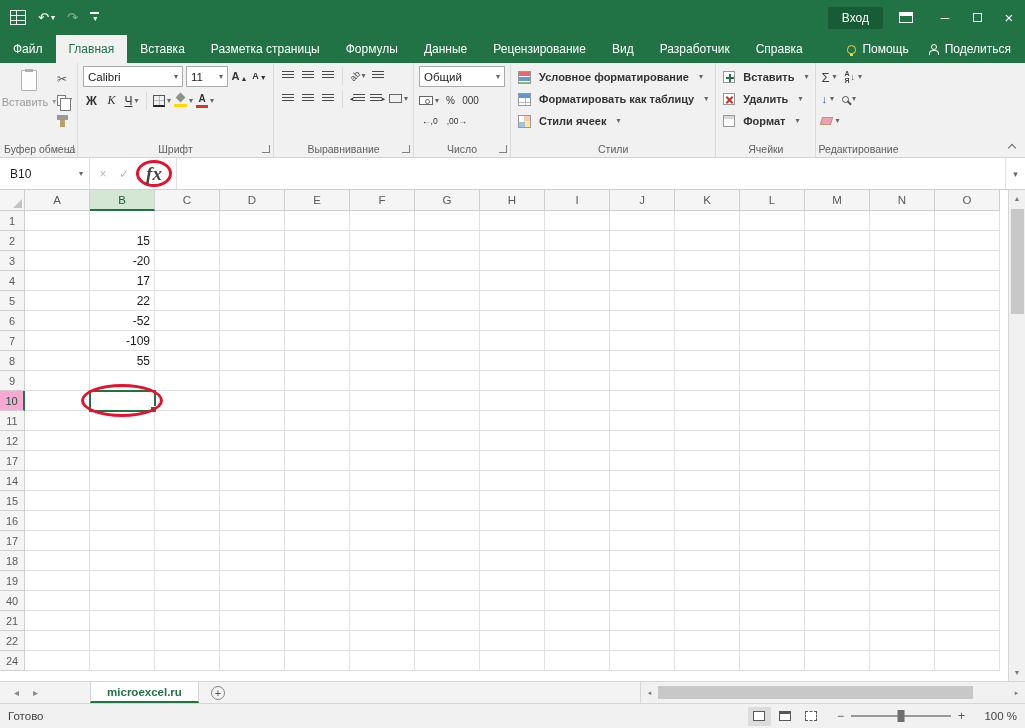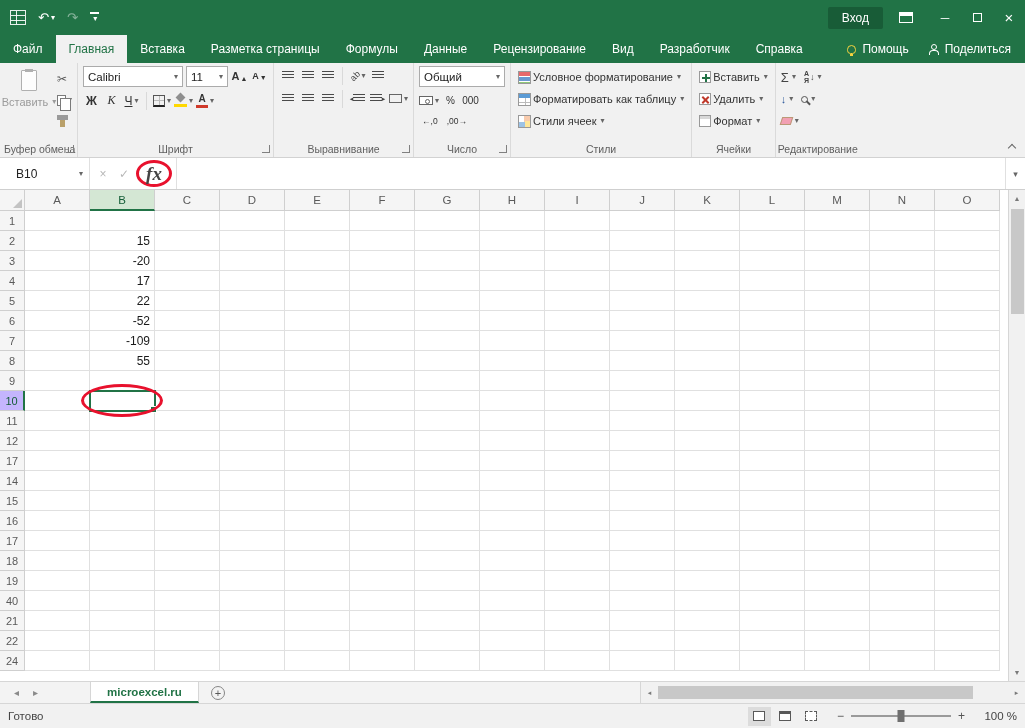--- a/index.html
+++ b/index.html
@@ -96,7 +96,7 @@
   .dec-btn { font-size:8.5px; color:#333; padding:2px 3px; cursor:default; white-space:nowrap; }
 
   
-  .style-row, .cell-row { display:flex; align-items:center; gap:2px; height:22px; padding:0 2px; font-size:11px; color:#333; white-space:nowrap; cursor:default; }
+  .style-row, .cell-row { display:flex; align-items:center; gap:8px; height:22px; padding:0 2px; font-size:11px; color:#333; white-space:nowrap; cursor:default;font-weight:bold; }
   .ico-cf { width:13px; height:13px; border:1px solid #999; display:inline-block;
     background:linear-gradient(to bottom,#e8696b 0 4px,#fff 4px 5px,#6a99d0 5px 9px,#fff 9px 10px,#8fc978 10px); }
   .ico-fat { width:13px; height:13px; border:1px solid #999; display:inline-block; background-color:#fff;

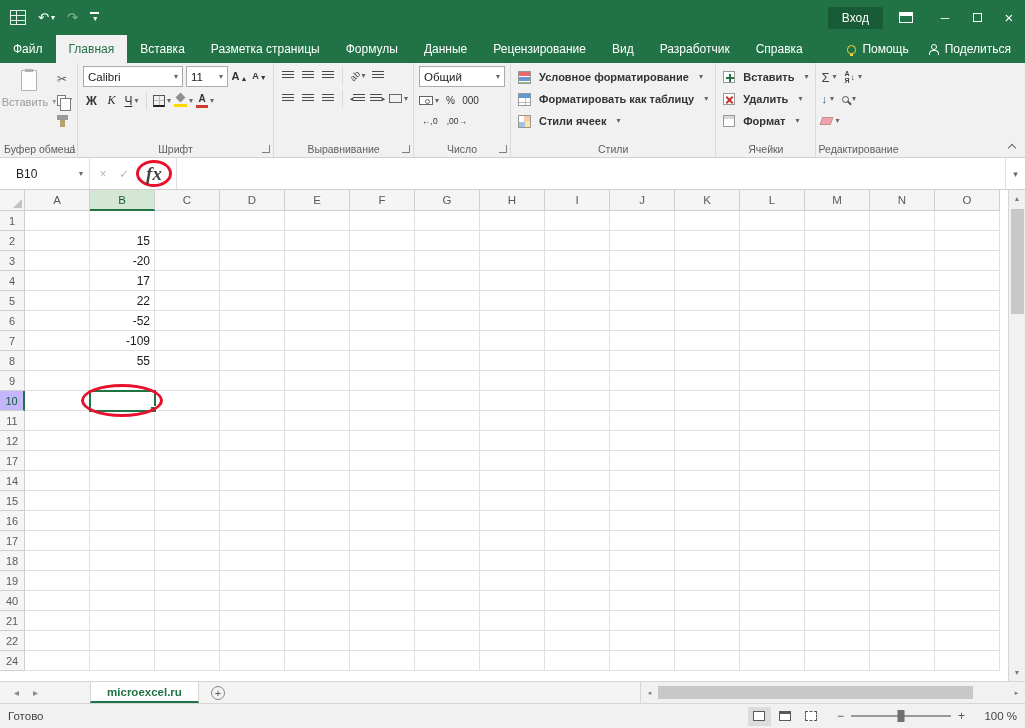--- a/index.html
+++ b/index.html
@@ -129,7 +129,7 @@
 
   
   .formulabar { height:32px; background:#fff; border-bottom:1px solid #cfcfcf; display:flex; align-items:stretch; flex:0 0 auto; }
-  .namebox { width:90px; display:flex; align-items:center; padding:0 6px 0 16px; border-right:1px solid #e0e0e0; font-size:12px; color:#222; cursor:default; }
+  .namebox { width:90px; display:flex; align-items:center; padding:0 6px 0 10px; border-right:1px solid #e0e0e0; font-size:12px; color:#222; cursor:default; }
   .namebox .nbtext { flex:1; }
   .fb-mid { display:flex; align-items:center; padding:0 3px; gap:1px; }
   .fb-btn { width:20px; text-align:center; font-size:12px; color:#b7b7b7; cursor:default; }

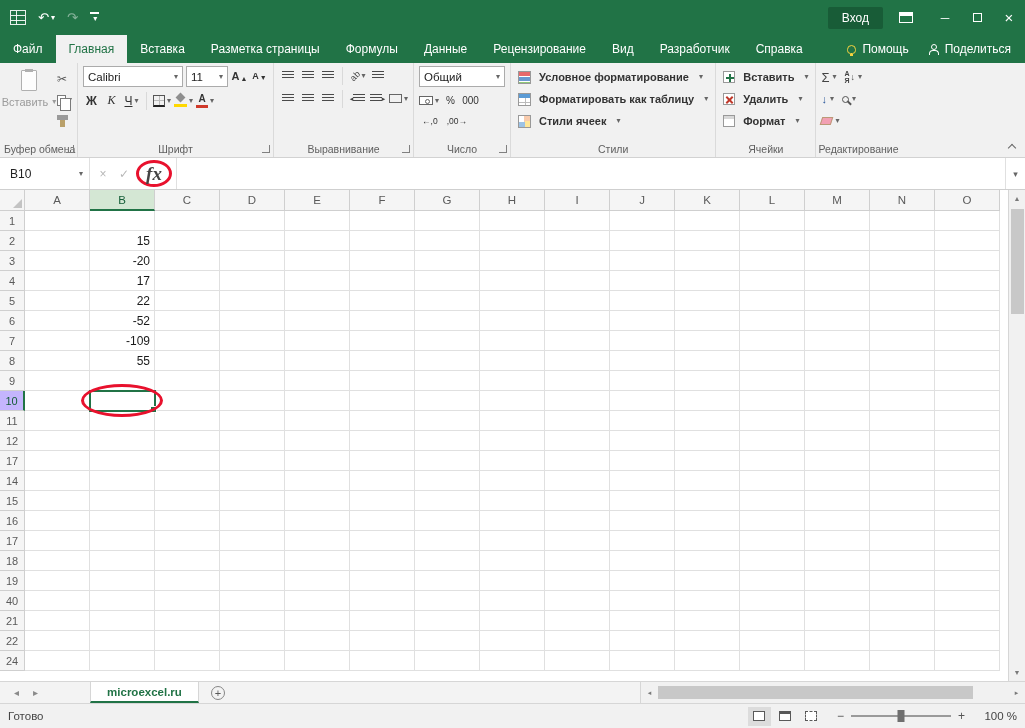--- a/index.html
+++ b/index.html
@@ -148,7 +148,7 @@
   .col-header.sel { background:#d4e7d4; color:#135c36; border-bottom:2px solid #217346; }
   .grid-row { display:flex; height:20px; }
   .row-header { width:25px; flex:0 0 25px; background:#f5f5f5; border-right:1px solid #cfcfcf; border-bottom:1px solid #cfcfcf; display:flex; align-items:center; justify-content:center; font-size:11px; color:#5a5a5a; cursor:default; }
-  .row-header.sel { background:#c4b5fd; color:#135c36; border-right:2px solid #217346; }
+  .row-header.sel { background:#f9a8d4; color:#135c36; border-right:2px solid #217346; }
   .cell { width:65px; flex:0 0 65px; border-right:1px solid #e0e0e0; border-bottom:1px solid #e0e0e0; display:flex; align-items:center; justify-content:flex-end; padding-right:4px; font-size:12px; color:#1a1a1a; position:relative; cursor:cell; }
   .cell.selected { outline:2px solid #217346; outline-offset:-1px; z-index:3; }
   .cell.selected::before { content:""; position:absolute; right:-3px; bottom:-3px; width:5px; height:5px; background:#217346; border:1px solid #fff; z-index:4; }

